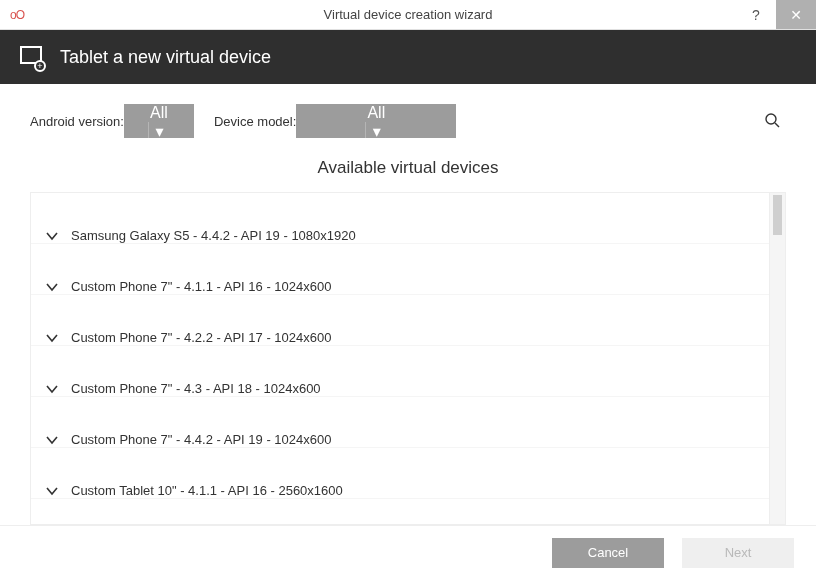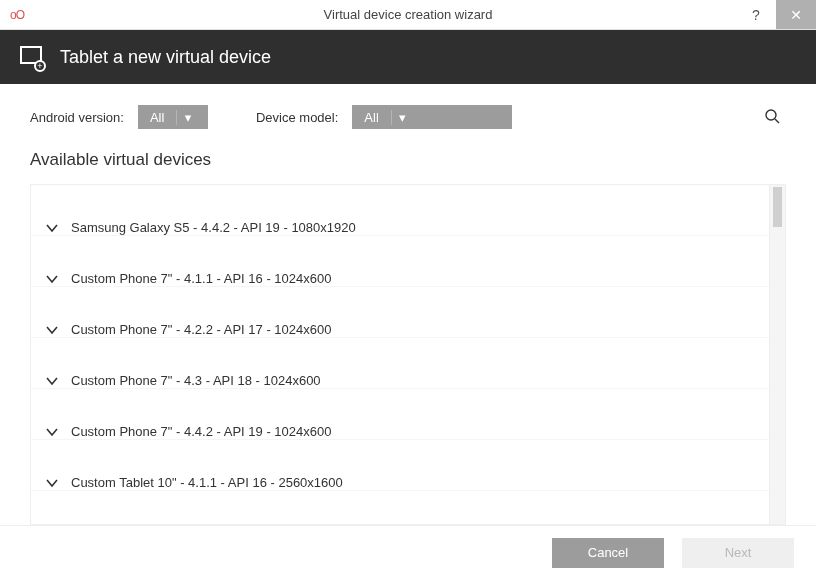--- a/index.html
+++ b/index.html
@@ -29,7 +29,7 @@
 
   .content { padding: 20px 30px 0 30px; height: calc(579px - 30px - 54px - 54px); display: flex; flex-direction: column; }
 
-  .filters { display: flex; align-items: center; gap: 14px; margin-bottom: 20px; }
+  .filters { display: flex; align-items: center; margin-bottom: 20px; }
   .filter-label { font-size: 13px; color: #333; }
   .filter-select {
     display: inline-flex; align-items: center; background: #9c9c9c; color: #fff;

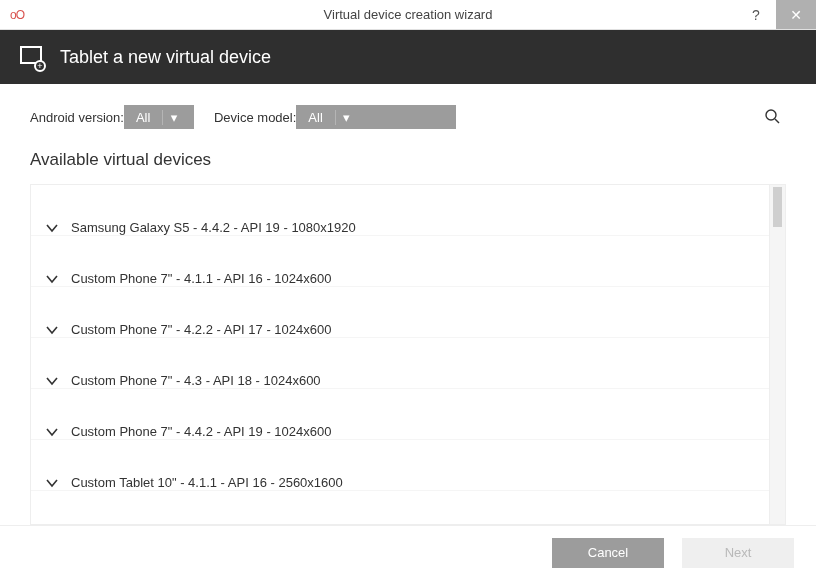--- a/index.html
+++ b/index.html
@@ -33,7 +33,7 @@
   .filter-label { font-size: 13px; color: #333; }
   .filter-select {
     display: inline-flex; align-items: center; background: #9c9c9c; color: #fff;
-    height: 24px; font-size: 13px;
+    height: 34px; font-size: 16px; flex-direction: column;
   }
   .filter-select .fs-val { padding: 0 12px; }
   .filter-select .fs-arrow { width: 22px; text-align: center; border-left: 1px solid rgba(255,255,255,0.25); }

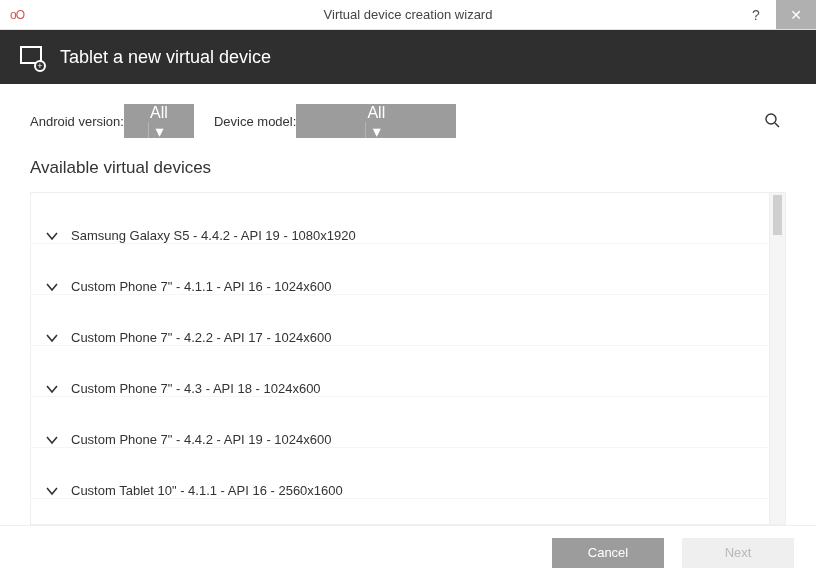--- a/index.html
+++ b/index.html
@@ -47,7 +47,7 @@
   .search-box input { border: none; outline: none; width: 100%; font-size: 12px; padding: 4px 24px 4px 6px; background: transparent; }
   .search-box .sicon { position: absolute; right: 6px; top: 4px; color: #333; }
 
-  .list-title { font-size: 17px; color: #333; margin-bottom: 14px; }
+  .list-title { font-size: 17px; color: #333; margin-bottom: 14px; text-align: center; }
 
   .list-wrap { flex: 1; border: 1px solid #eee; display: flex; min-height: 0; }
   .list { flex: 1; overflow: hidden; }

